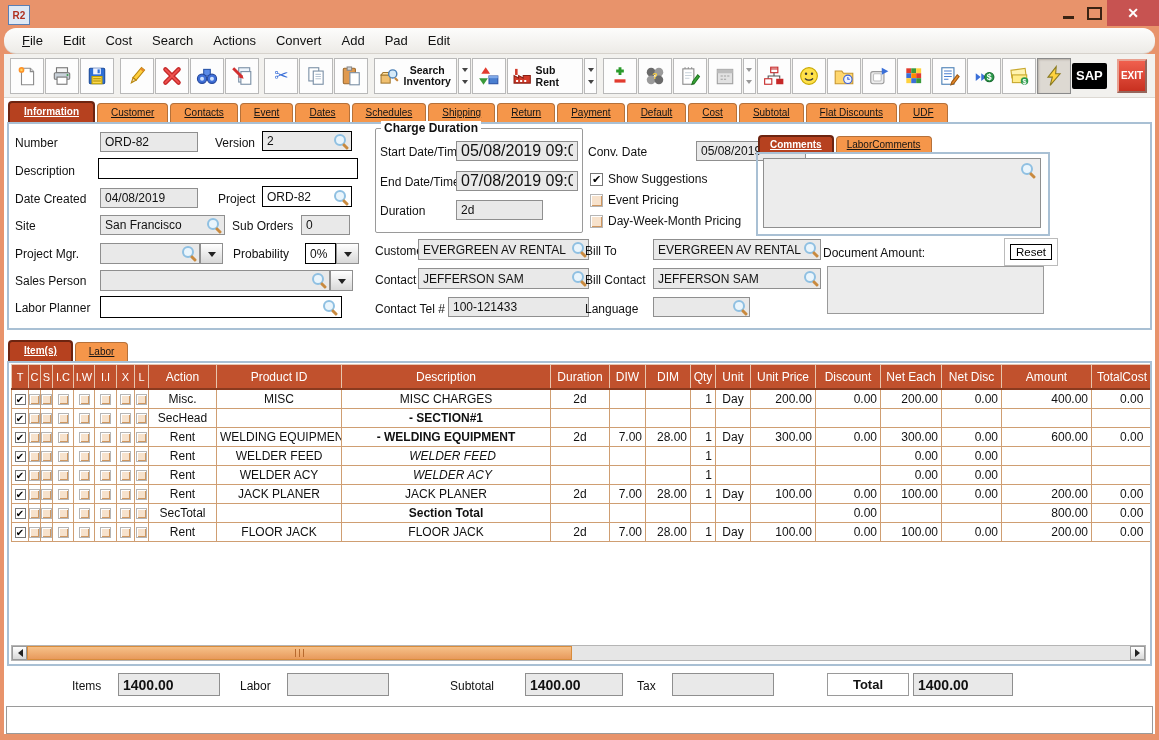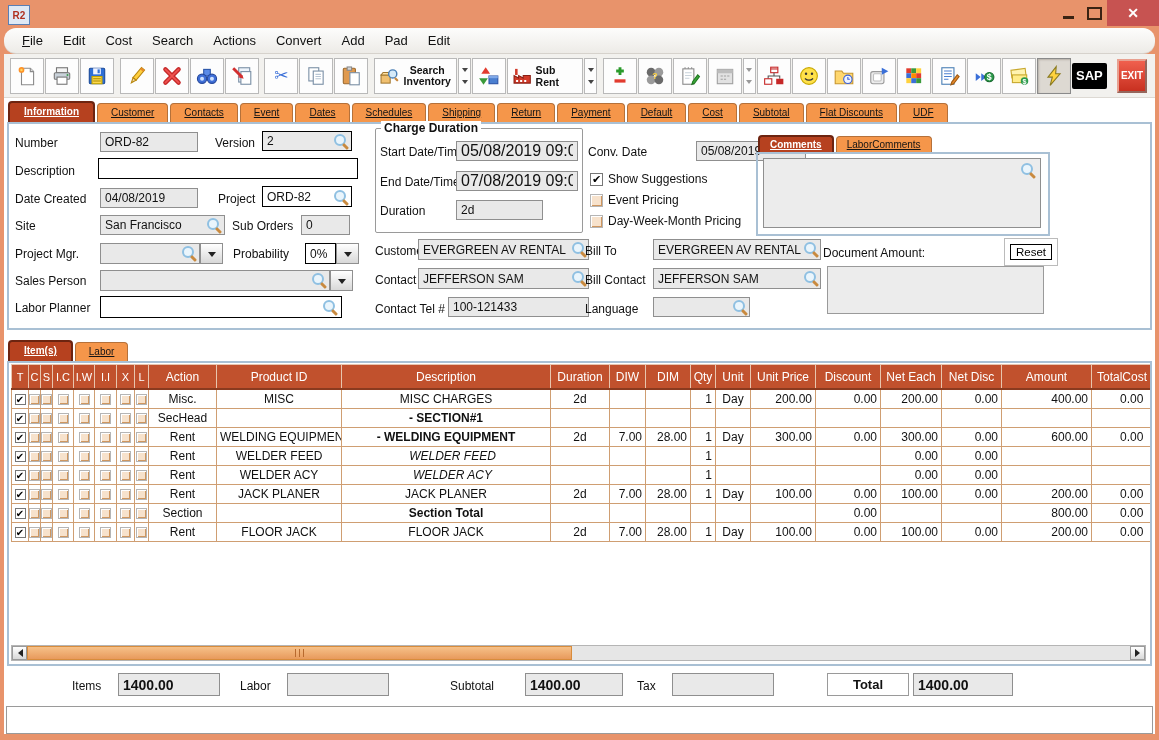--- a/index.html
+++ b/index.html
@@ -705,7 +705,7 @@
           <td class="cbcell"><span class="cb3d"></span></td>
           <td class="cbcell"><span class="cb3d"></span></td>
           <td class="cbcell"><span class="cb3d"></span></td>
-          <td class="l">Section</td>
+          <td class="l">SecTotal</td>
           <td class="l"></td>
           <td class="l bold">Section Total</td>
           <td class="l"></td>

